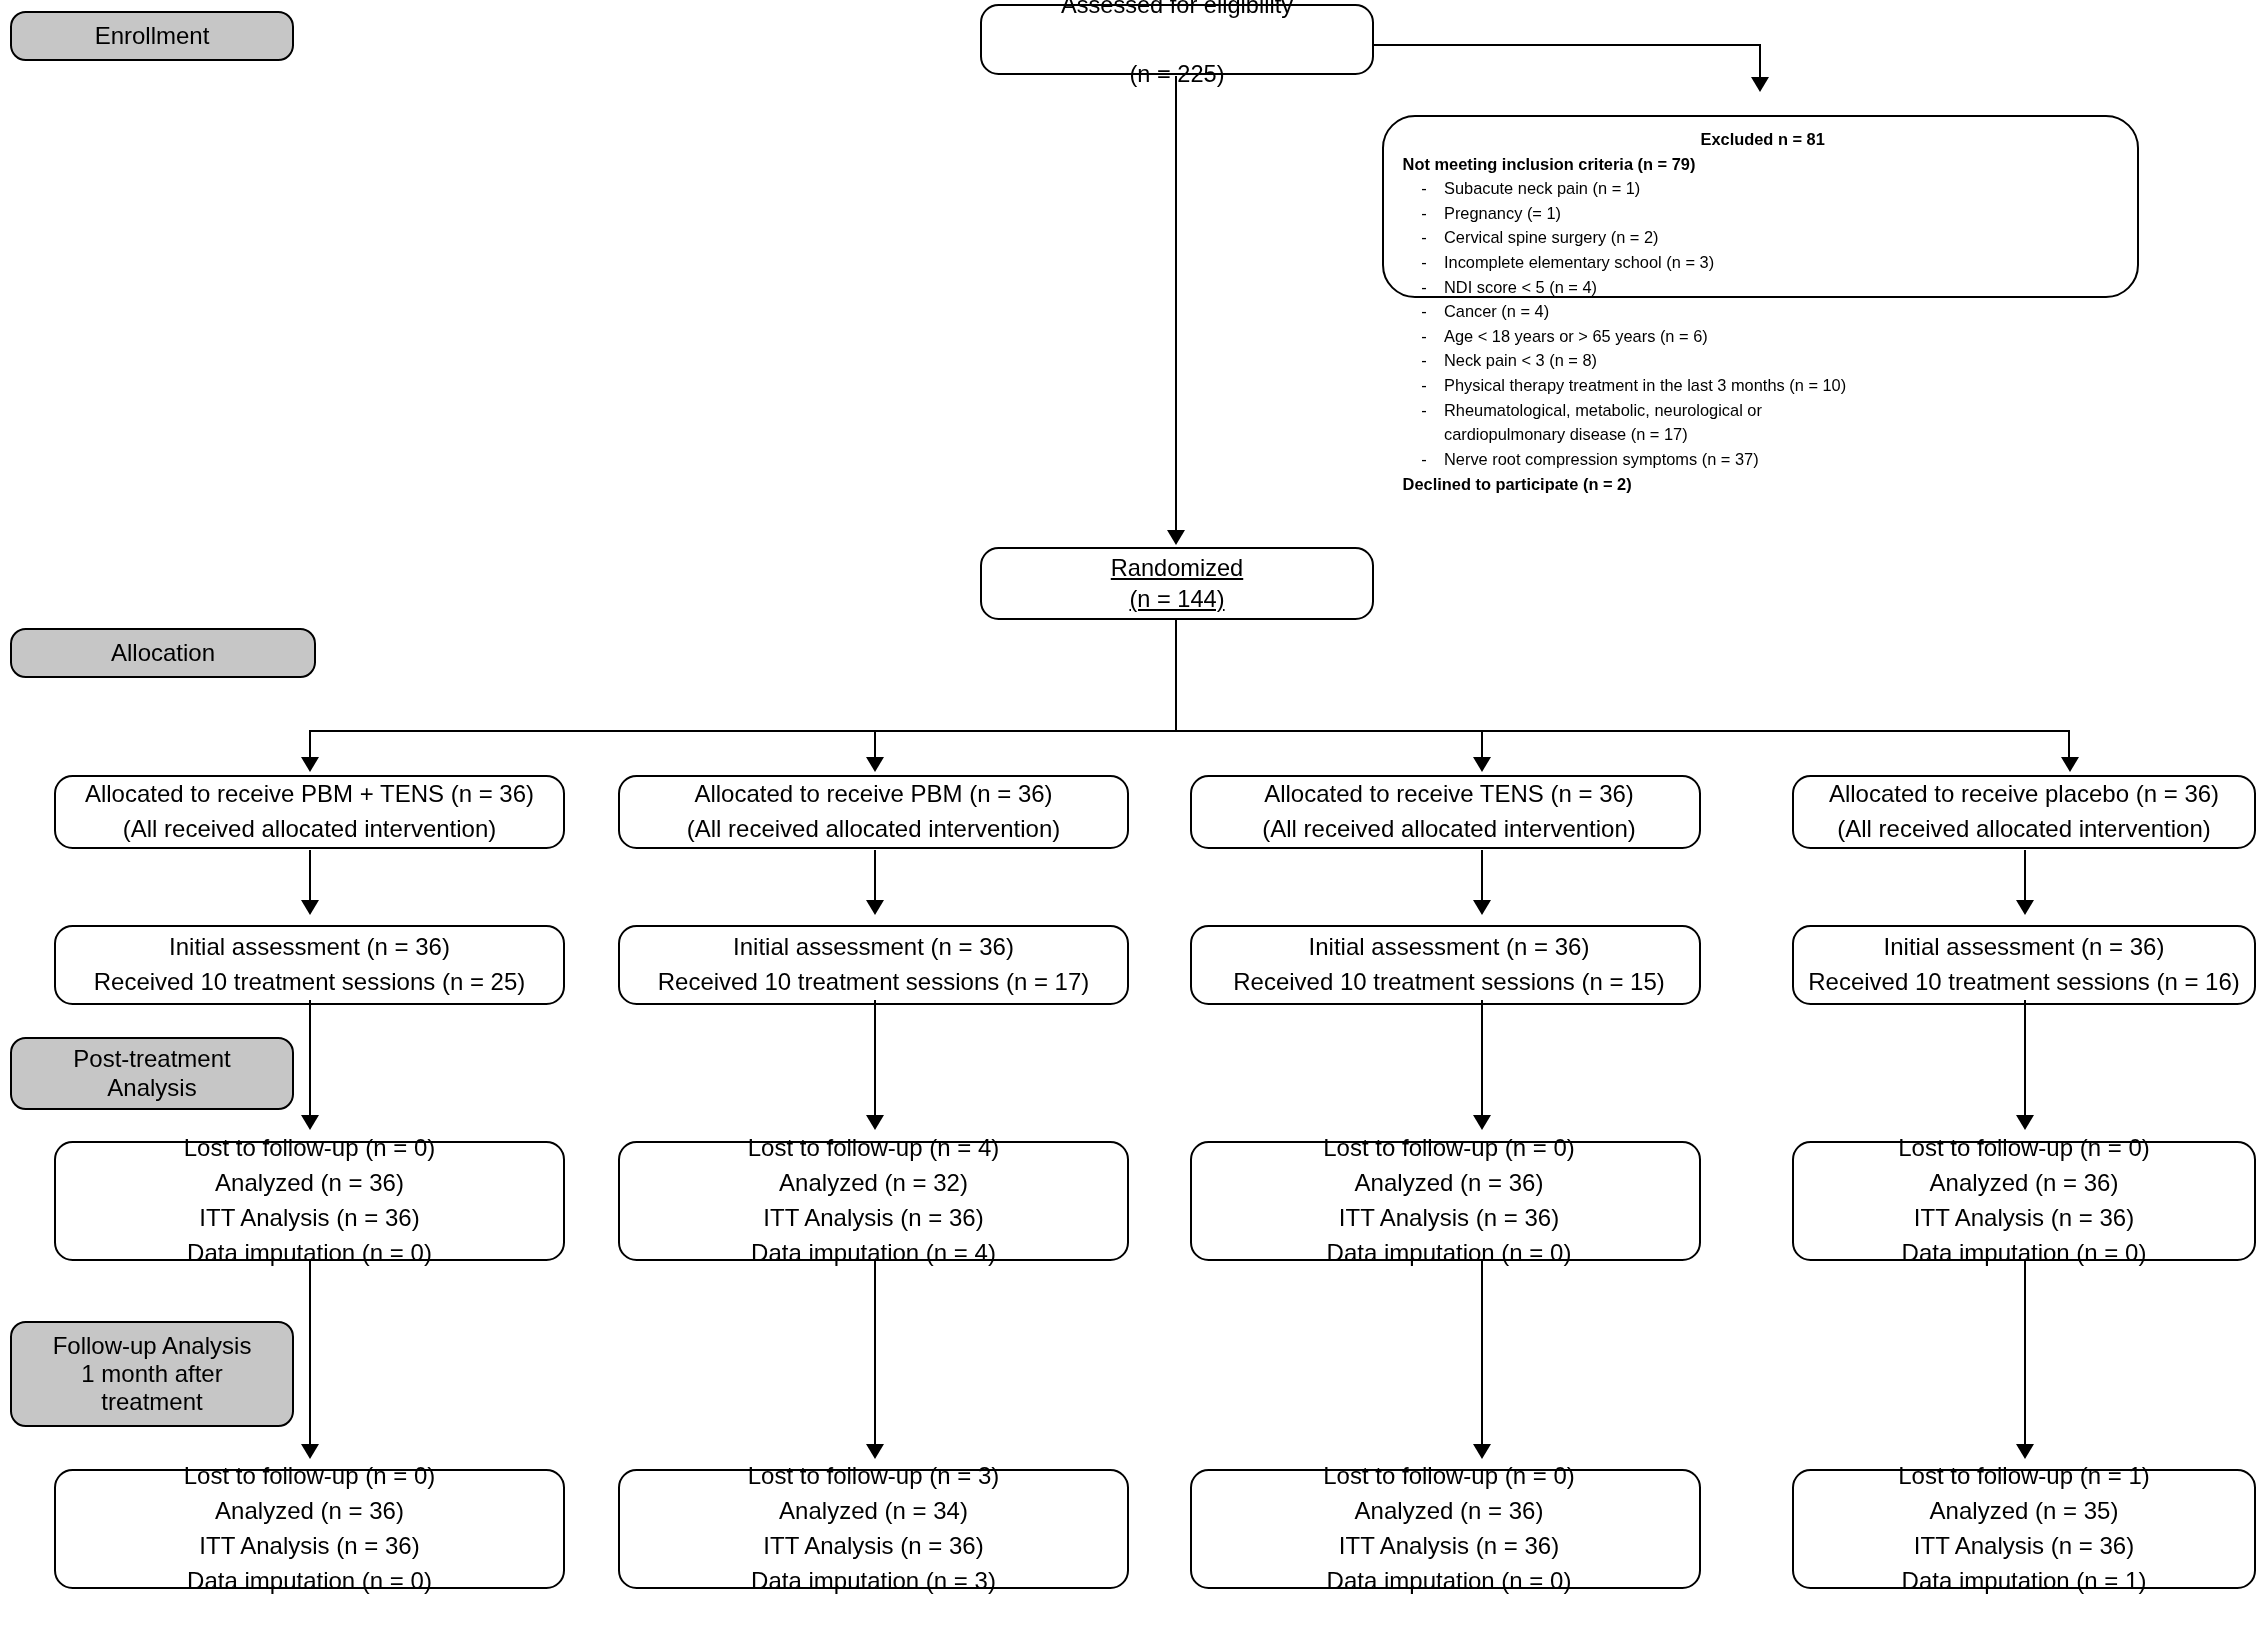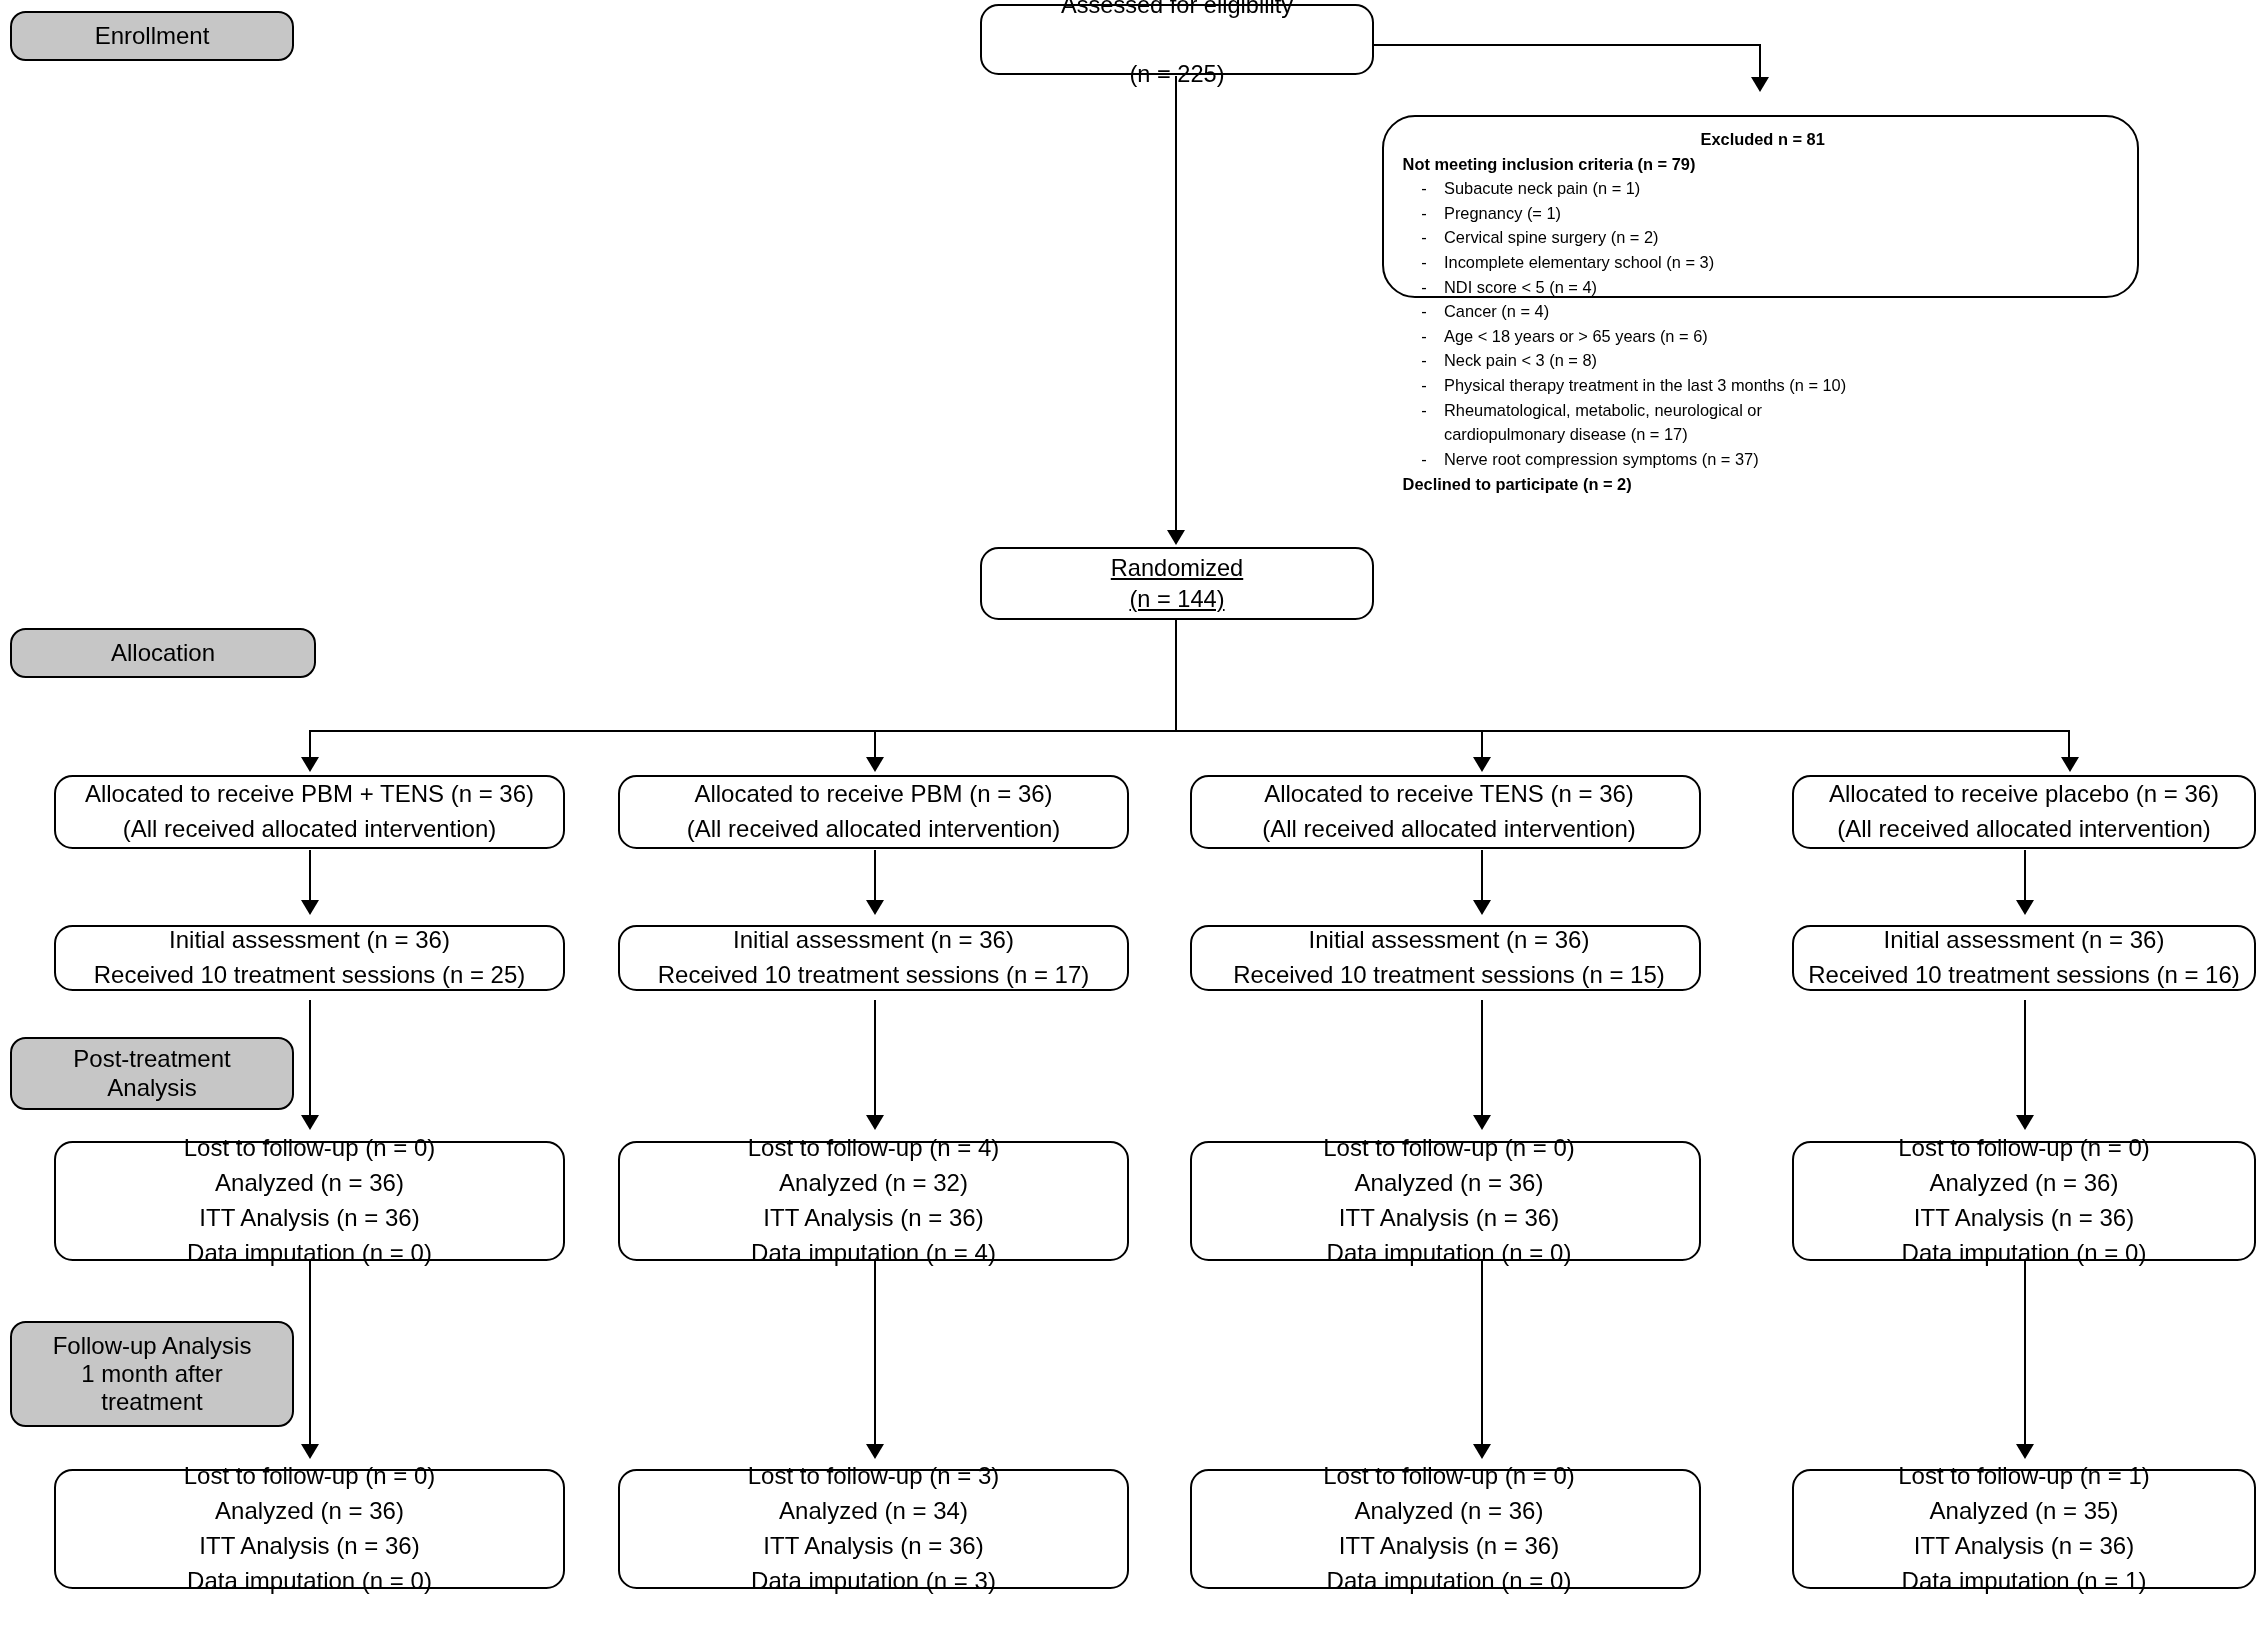--- a/index.html
+++ b/index.html
@@ -38,7 +38,7 @@
 
   .col-box{font-size:24px;line-height:1.45;}
   .r-alloc{top:775px;height:74px;}
-  .r-init{top:925px;height:66px;}
+  .r-init{top:925px;height:80px;}
   .r-post{top:1141px;height:120px;}
   .r-foll{top:1469px;height:120px;}
 

